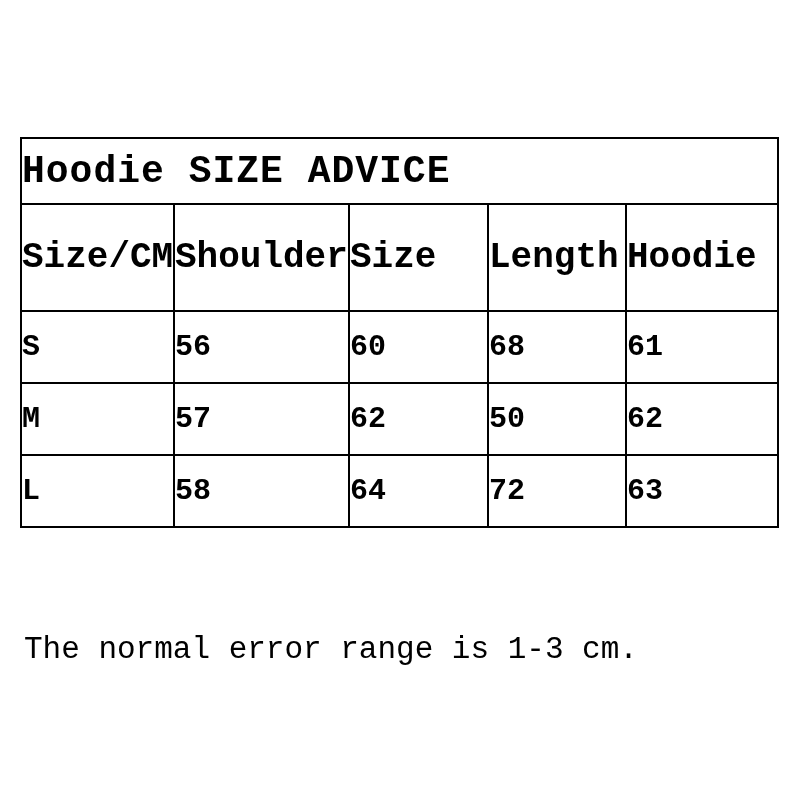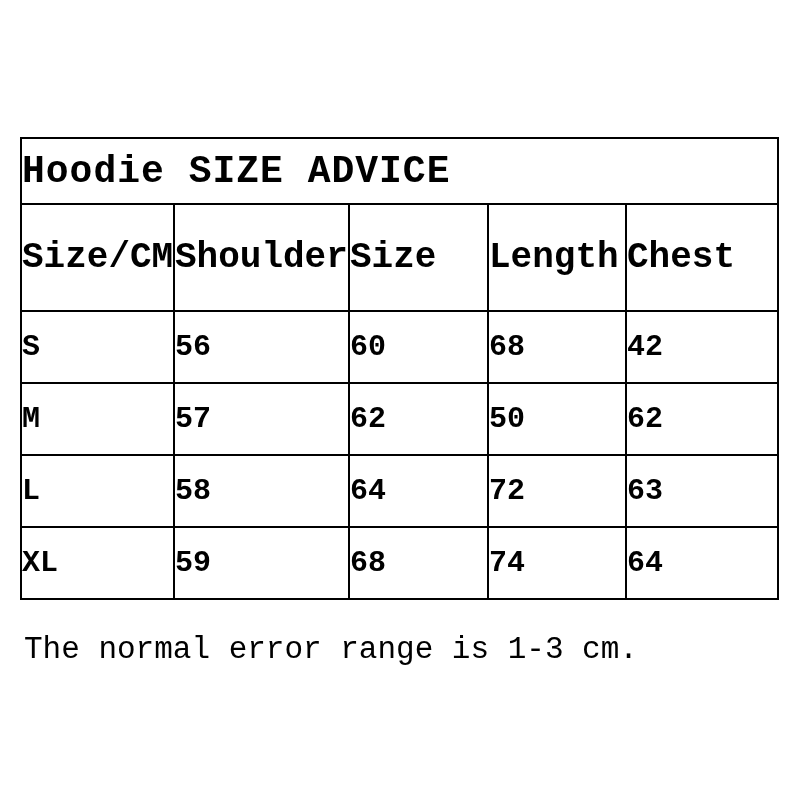--- a/index.html
+++ b/index.html
@@ -81,7 +81,7 @@
         <th>Shoulder</th>
         <th>Size</th>
         <th>Length</th>
-        <th>Chest</th>
+        <th>Hoodie</th>
       </tr>
       <tr class="data-row">
         <td>S</td>

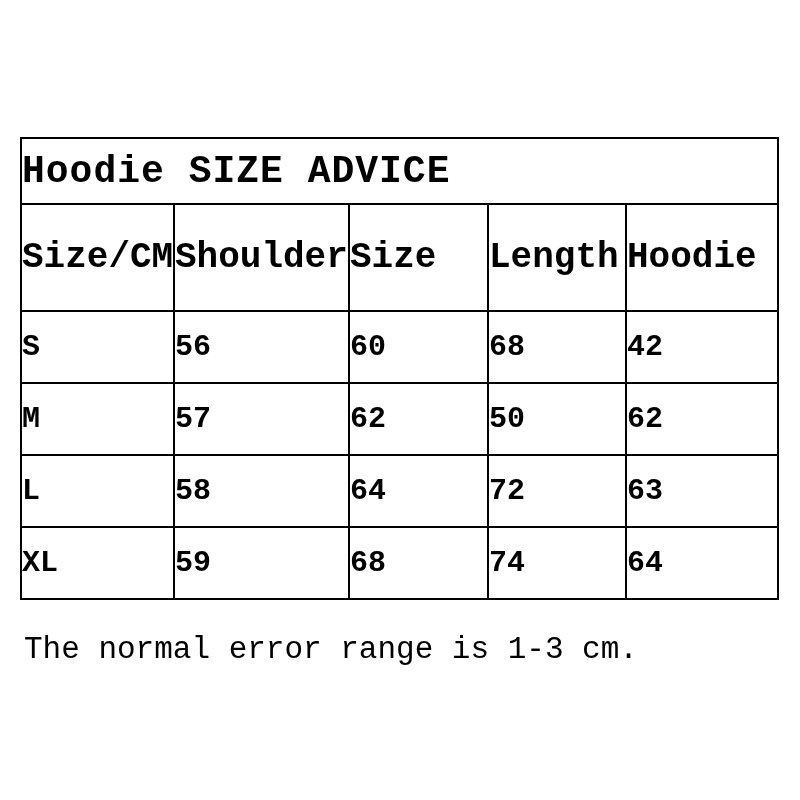--- a/index.html
+++ b/index.html
@@ -88,7 +88,7 @@
         <td>56</td>
         <td>60</td>
         <td>68</td>
-        <td>42</td>
+        <td>61</td>
       </tr>
       <tr class="data-row">
         <td>M</td>

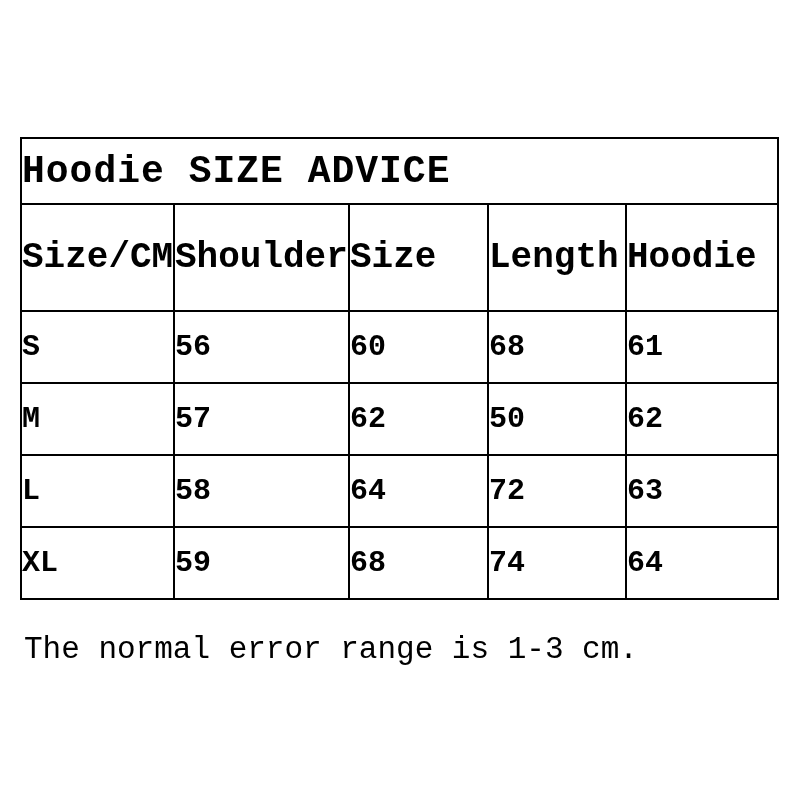--- a/index.html
+++ b/index.html
@@ -104,13 +104,6 @@
         <td>72</td>
         <td>63</td>
       </tr>
-      <tr class="data-row">
-        <td>XL</td>
-        <td>59</td>
-        <td>68</td>
-        <td>74</td>
-        <td>64</td>
-      </tr>
     </tbody>
   </table>
 

